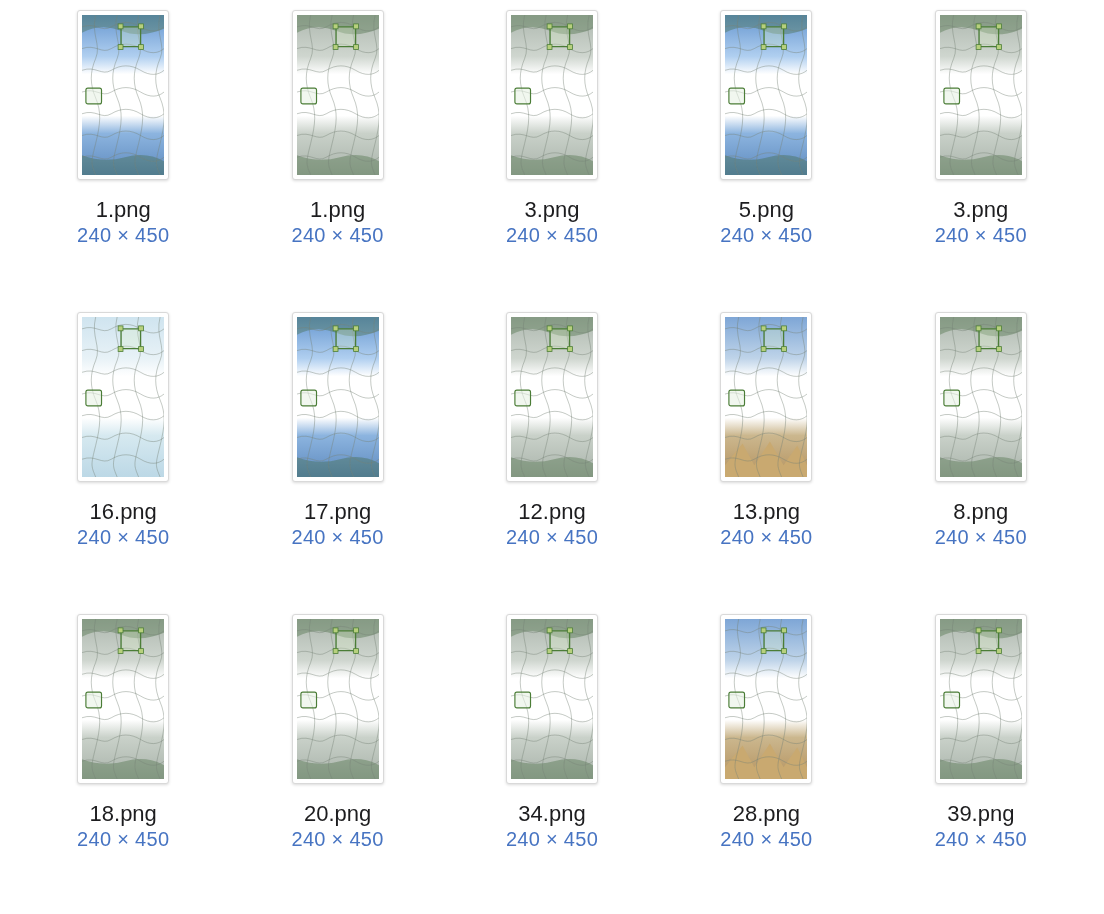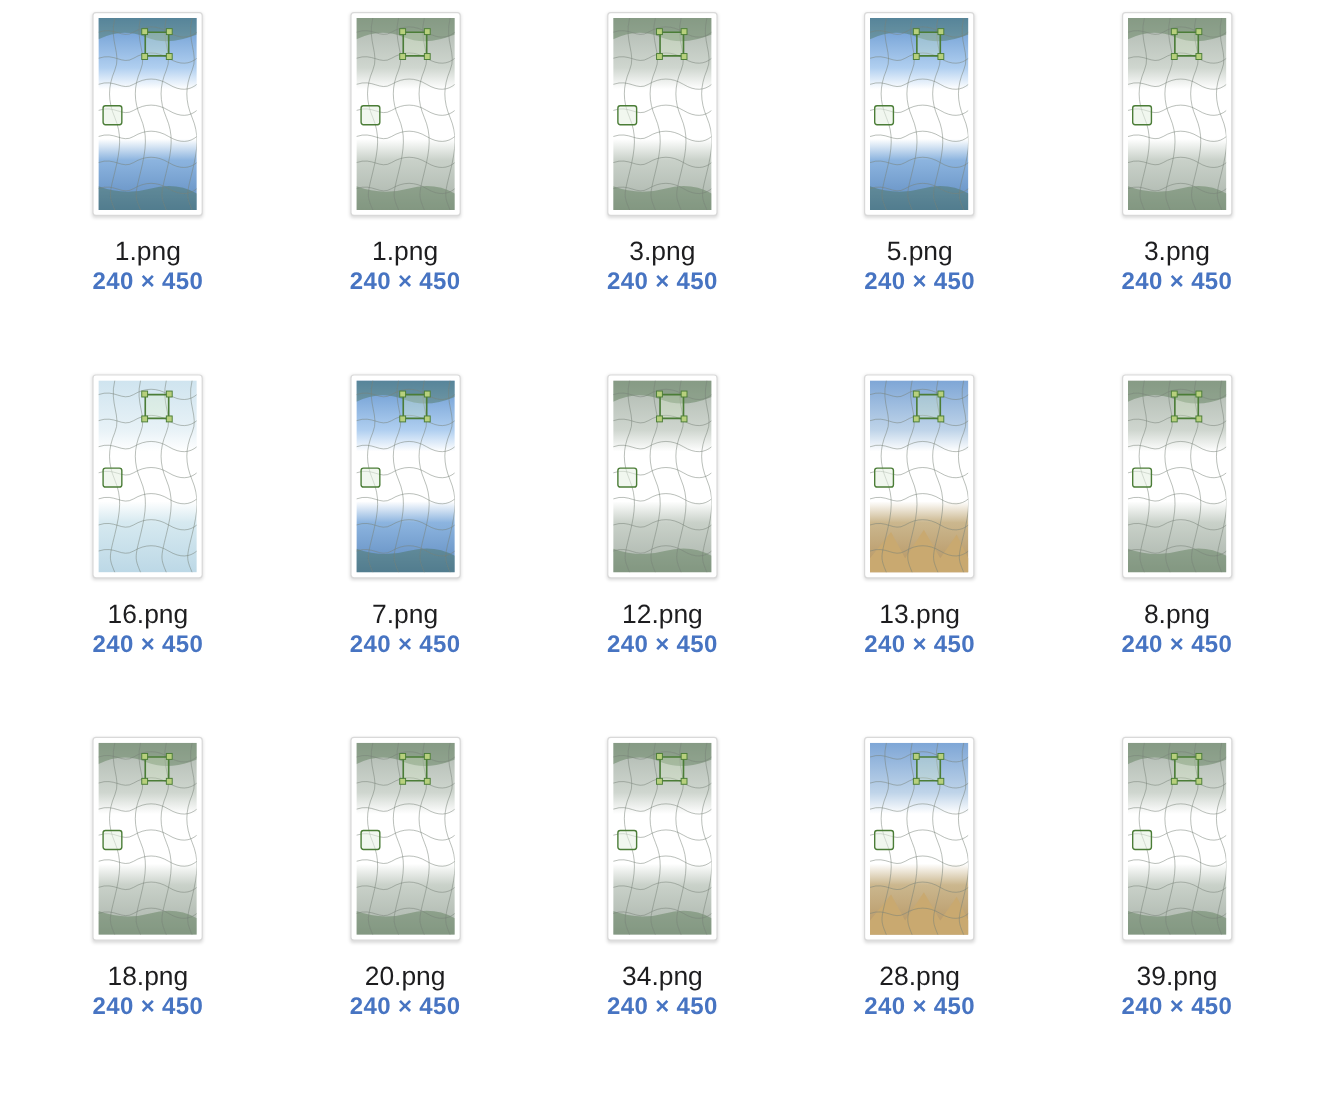--- a/index.html
+++ b/index.html
@@ -61,7 +61,6 @@
     color: var(--dim-blue);
     text-align: center;
     letter-spacing: 0.3px;
-    font-weight: bold;
   }
 
   

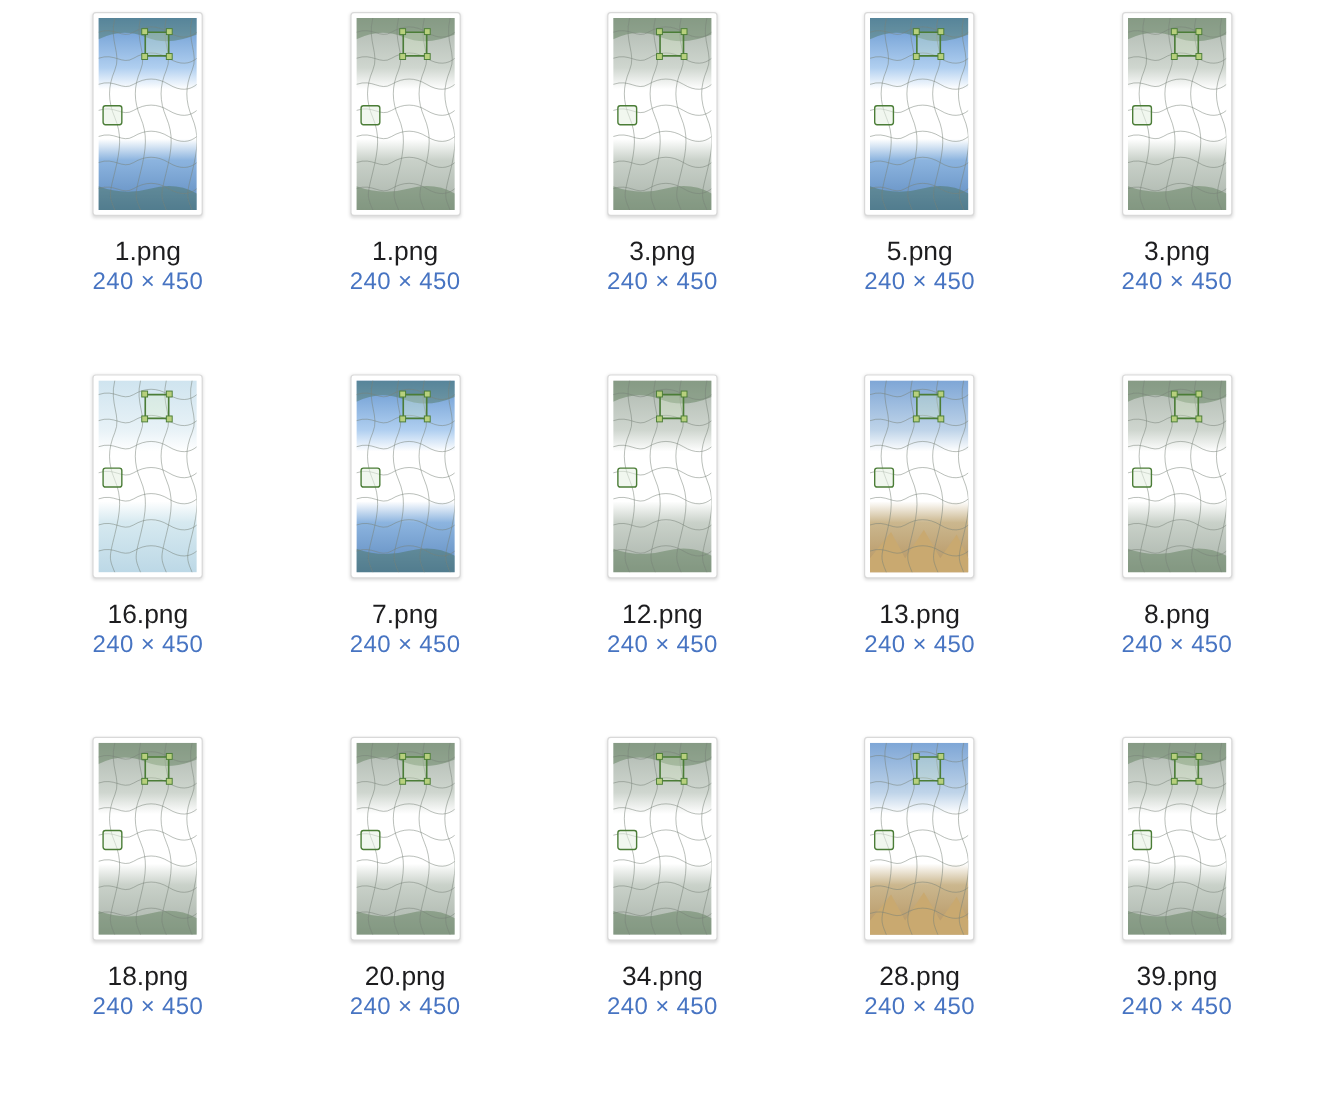--- a/index.html
+++ b/index.html
@@ -394,7 +394,7 @@
     <rect class="mini-piece" x="4" y="74" width="16" height="16" rx="2"></rect>
   </svg>
       </div>
-      <div class="filename">7.png</div>
+      <div class="filename">17.png</div>
       <div class="dims">240 × 450</div>
     </div>
     <div class="cell">

